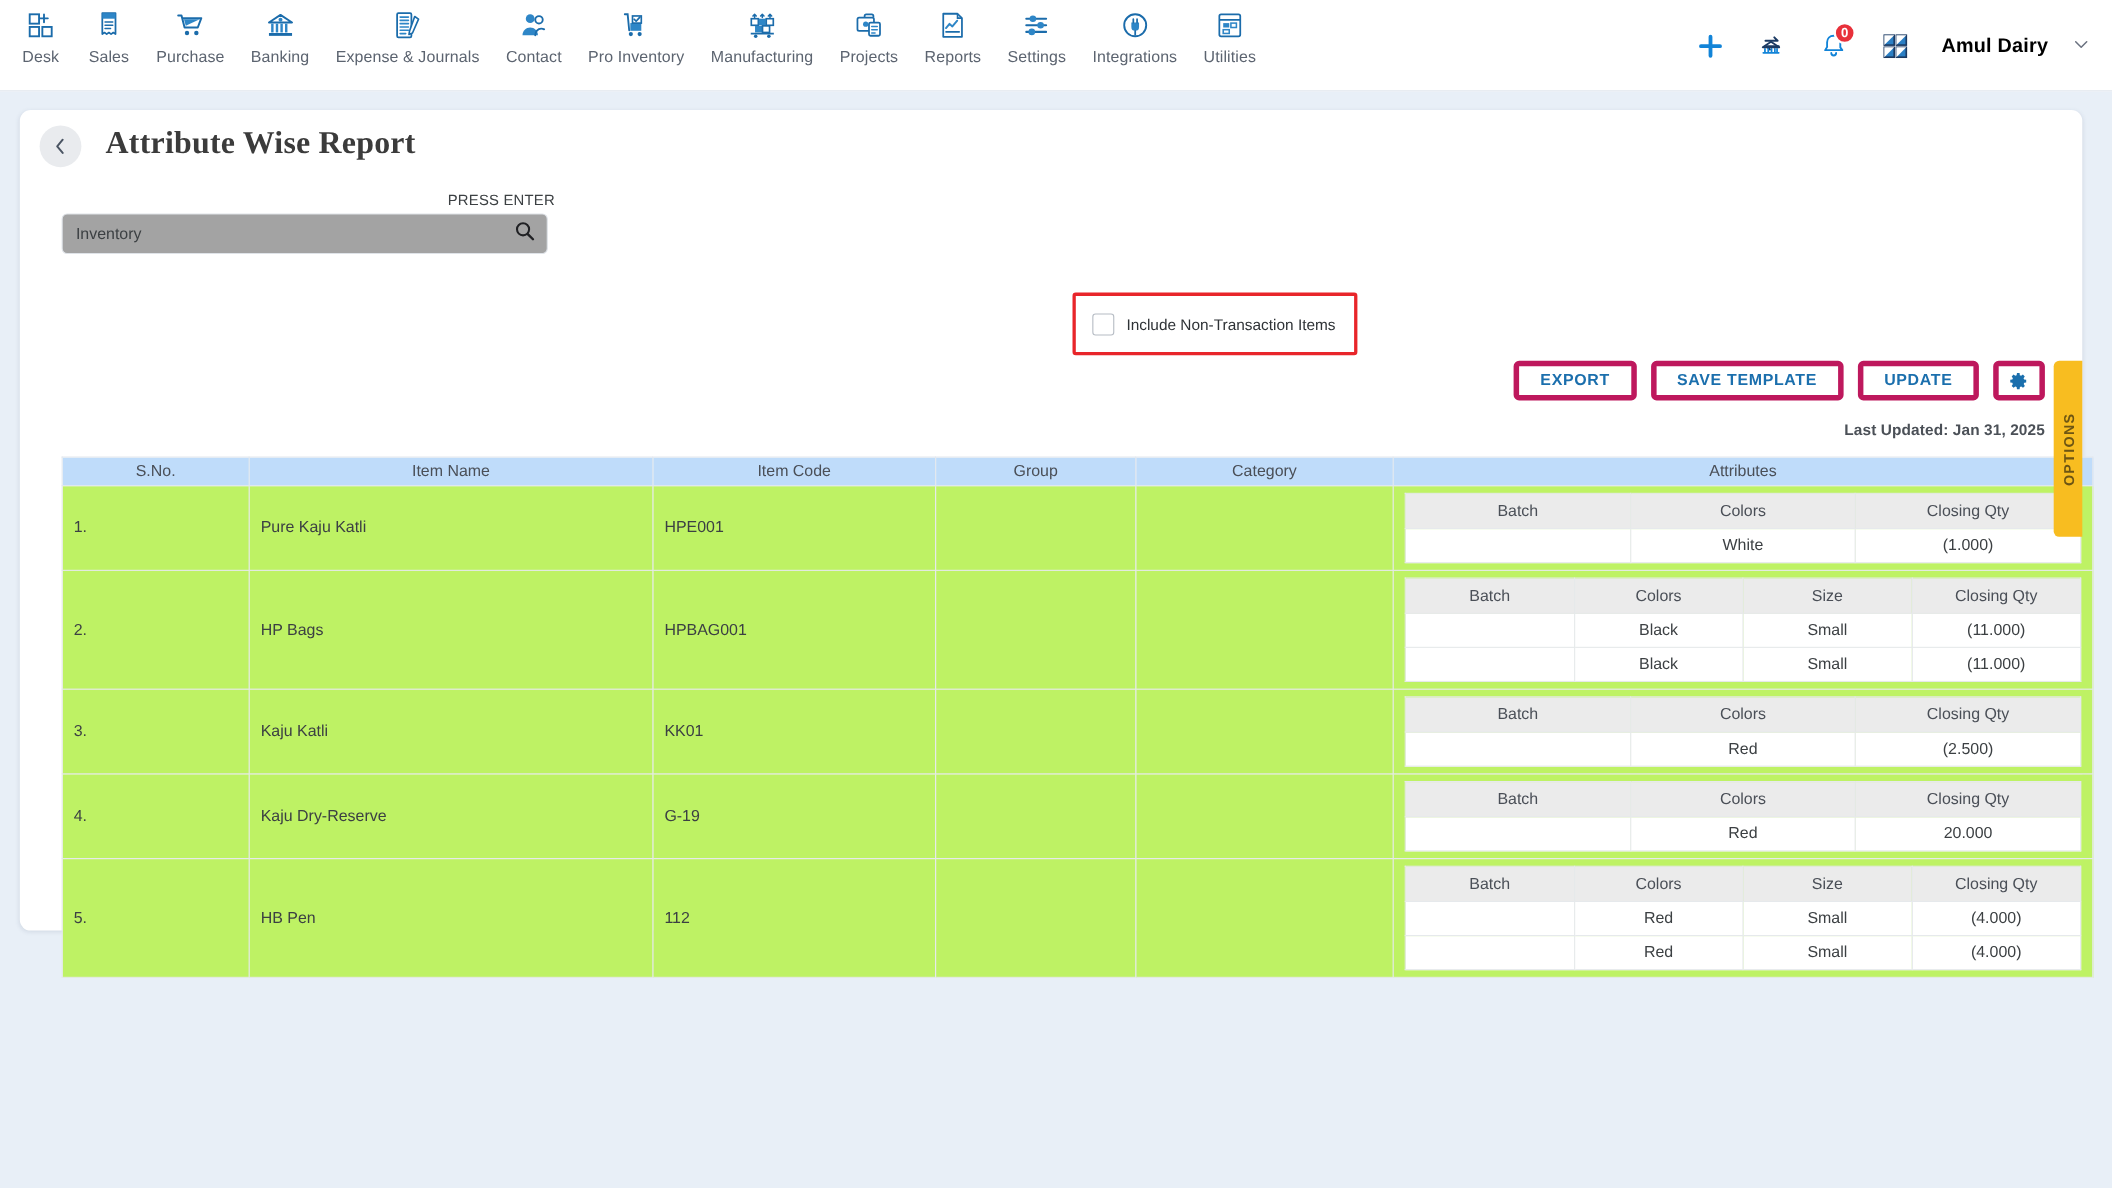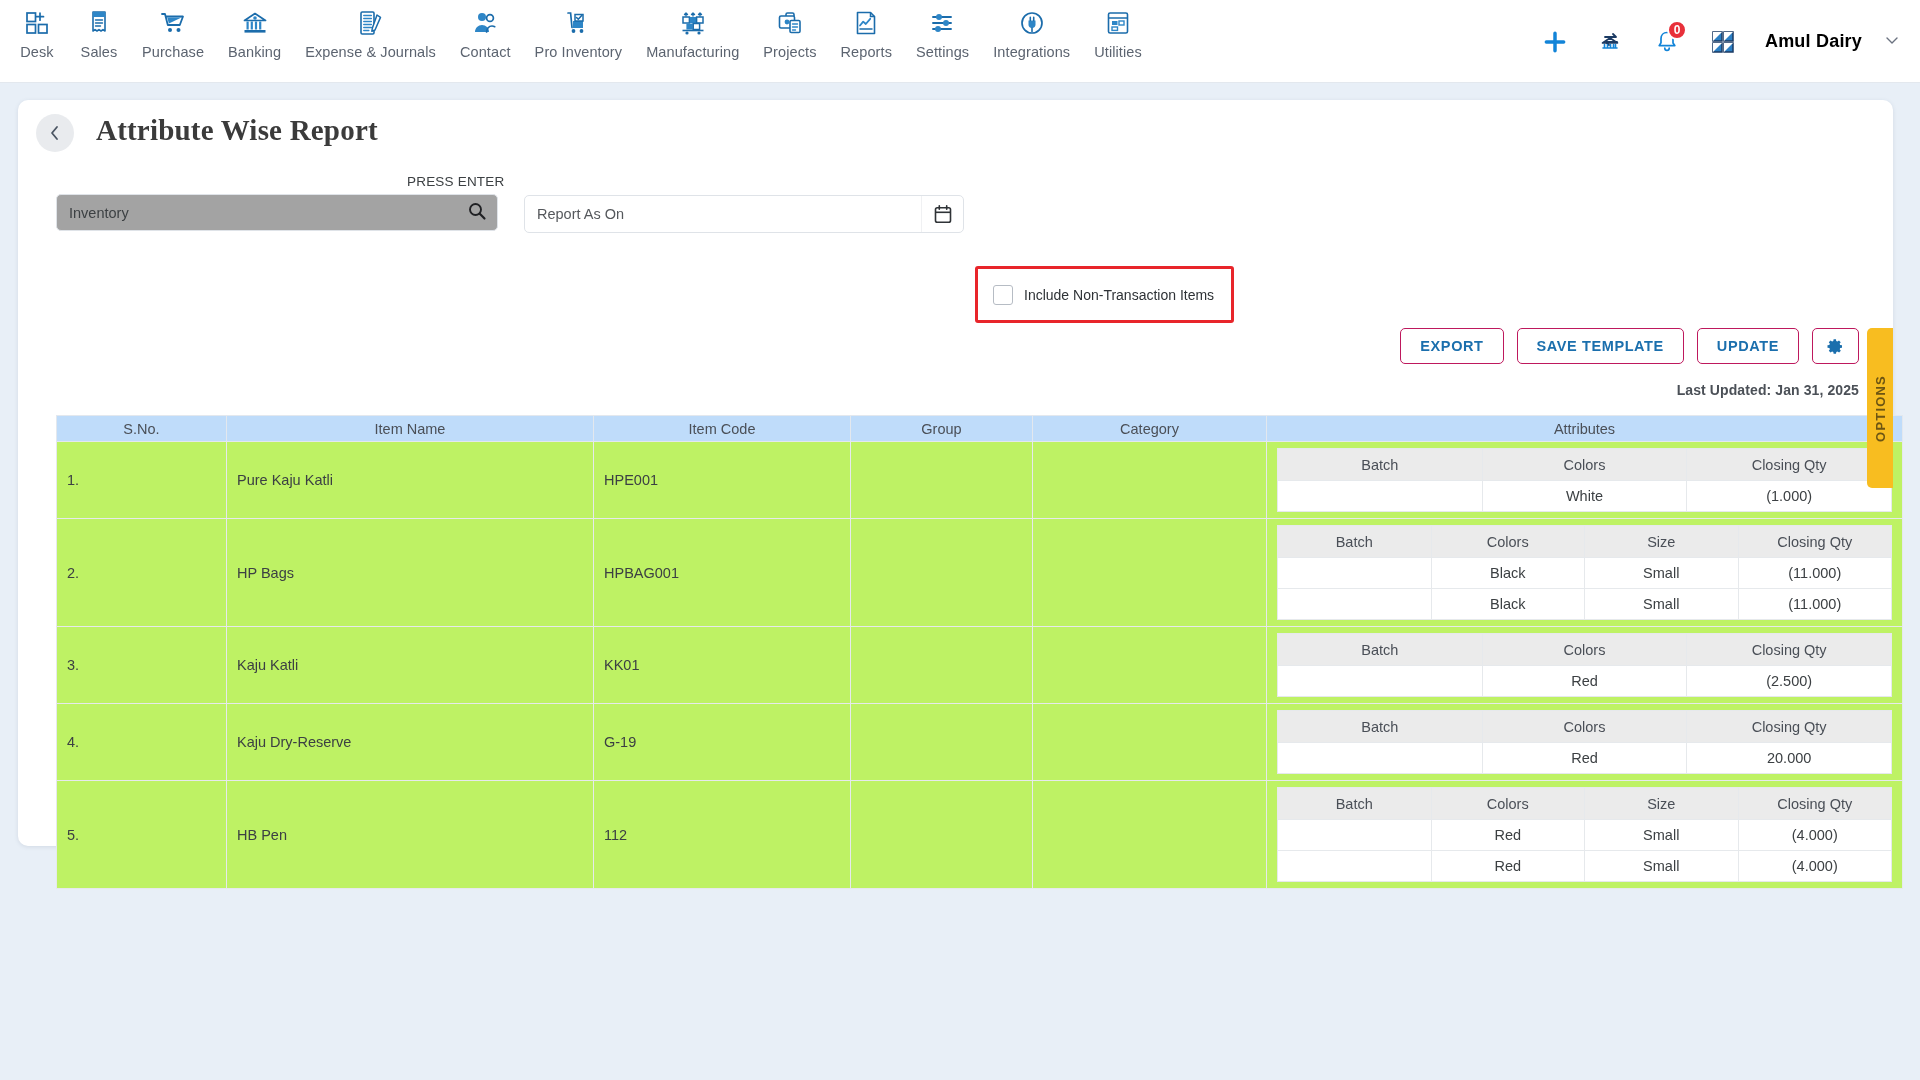--- a/index.html
+++ b/index.html
@@ -375,16 +375,6 @@
       </span>
     </div>
 
-    <div class="date-wrap">
-      <input type="text" placeholder="Report As On" style="">
-      <span class="date-btn">
-        <svg width="20" height="21" viewBox="0 0 20 21">
-          <rect x="2.5" y="3.8" width="15" height="14.5" rx="1.8" fill="none" stroke="#2f3337" stroke-width="1.6"></rect>
-          <path d="M2.5 8.3h15" stroke="#2f3337" stroke-width="1.6"></path>
-          <path d="M6.3 1.8v3.4M13.7 1.8v3.4" stroke="#2f3337" stroke-width="1.6" stroke-linecap="round"></path>
-        </svg>
-      </span>
-    </div>
   </div>
 
   <div class="chk-box-outline">

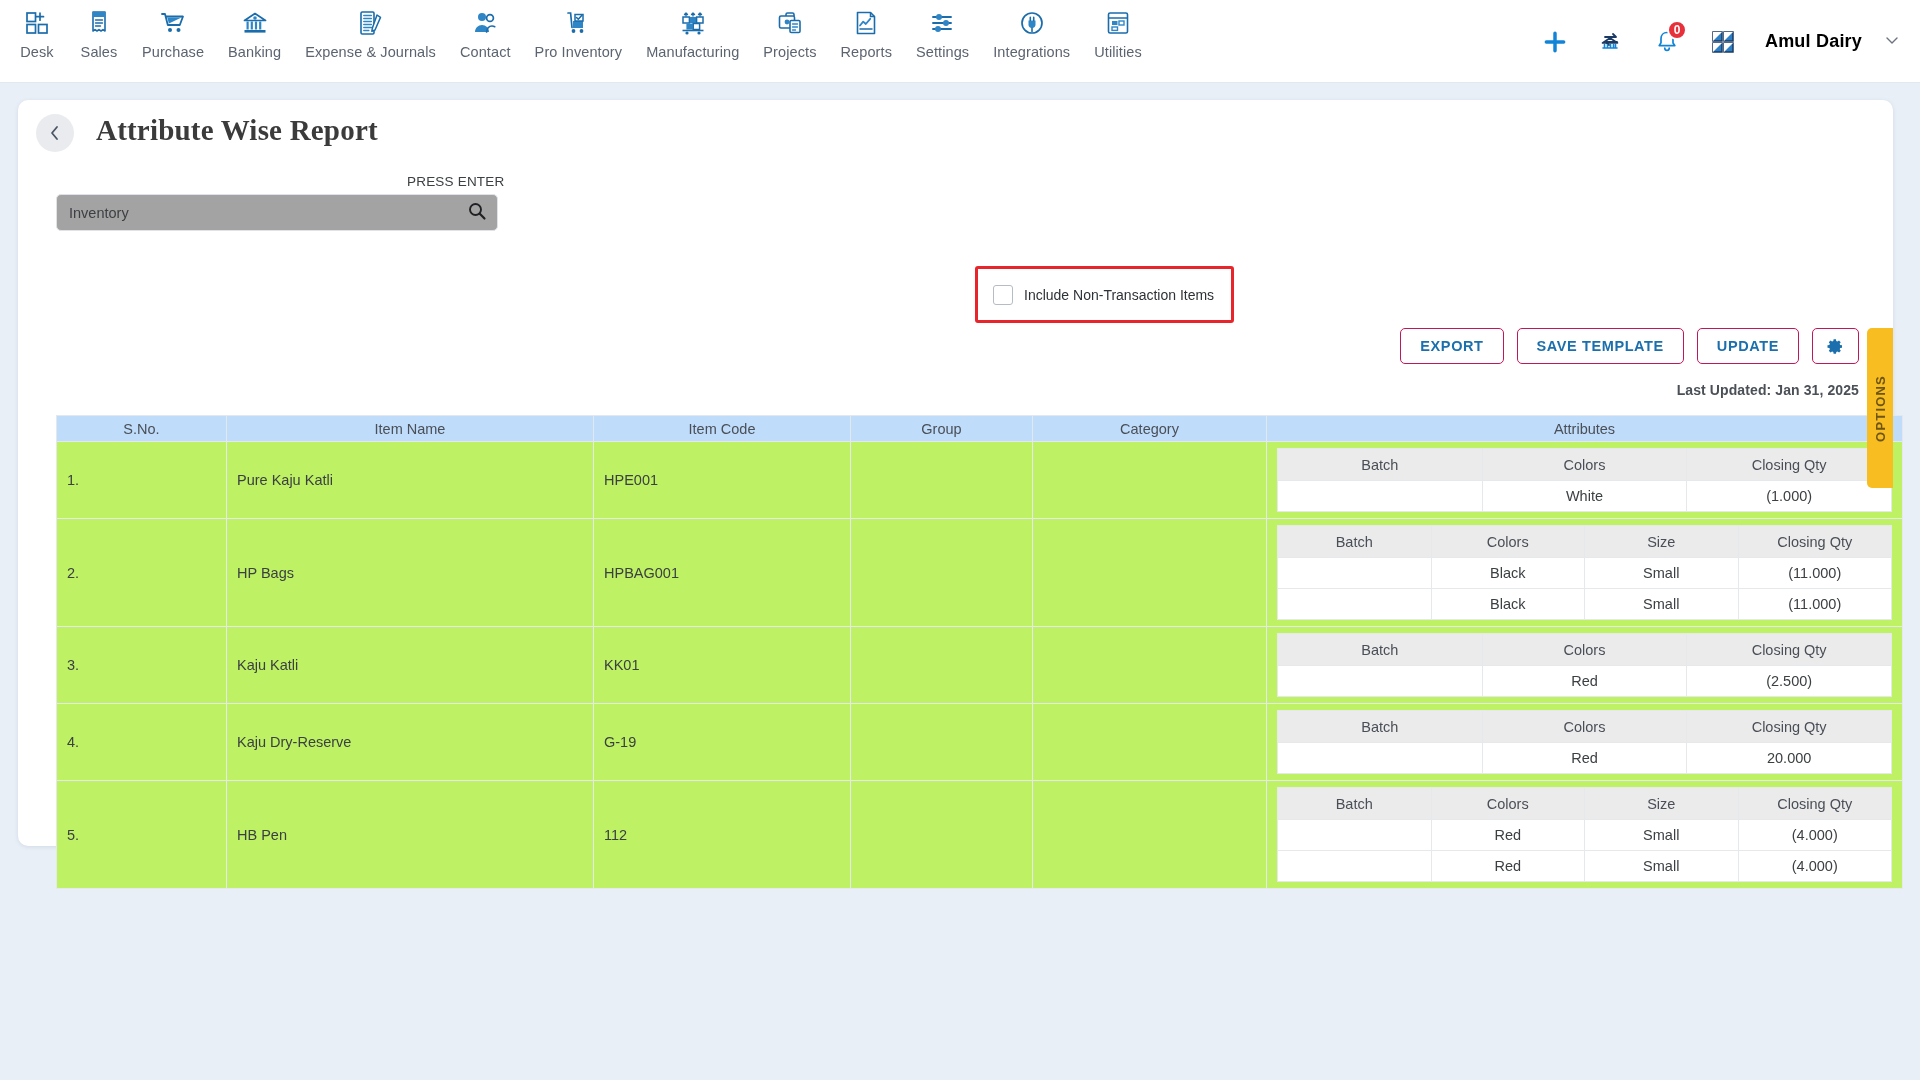--- a/index.html
+++ b/index.html
@@ -103,7 +103,7 @@
     display:flex; align-items:center; gap:13px;
   }
   .btn{
-    height:36px; border:1px solid #be185d; border-radius:5px; background:#fff;
+    height:36px; border:5px solid #be185d; border-radius:5px; background:#fff;
     color:#1b6fad; font-size:14.5px; font-weight:700; letter-spacing:.6px;
     display:flex; align-items:center; justify-content:center;
     padding:0 19px; cursor:pointer; font-family:"Liberation Sans", sans-serif;

